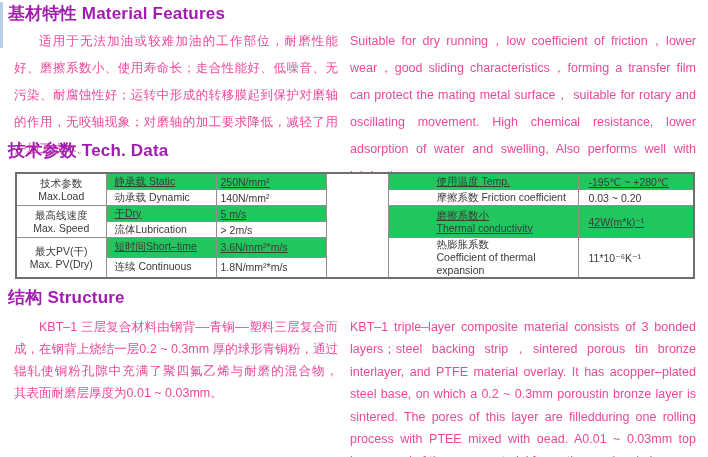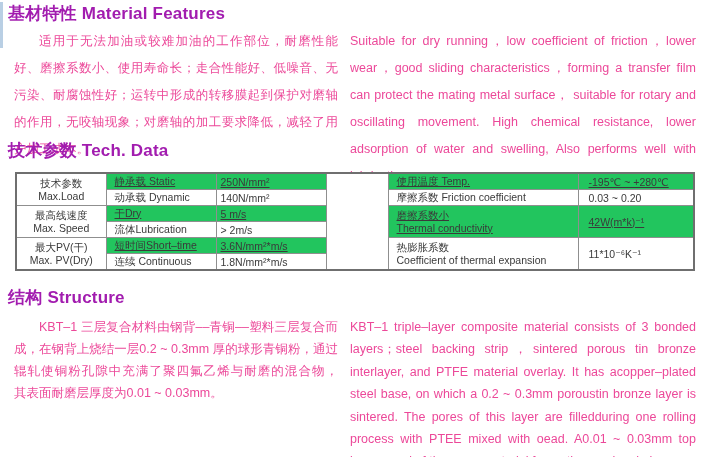--- a/index.html
+++ b/index.html
@@ -41,7 +41,7 @@
   td.gap{padding:0;}
   td.val{padding-left:4px;}
   td.rval{padding-left:10px;}
-  .l1,.l2{display:block;line-height:13px;}
+  .l1,.l2{display:block;line-height:13px;margin-left:40px;}
   .l2:empty{display:none;}
 </style>
 </head>

